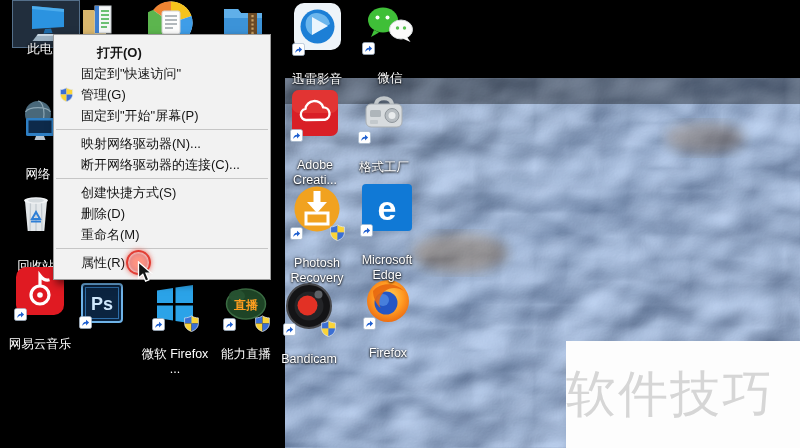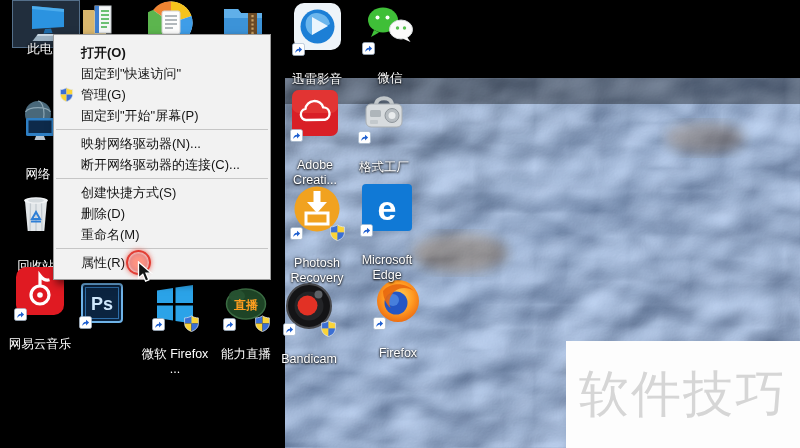--- a/index.html
+++ b/index.html
@@ -28,7 +28,7 @@
         border:1px solid #9c9c9c;box-shadow:3px 4px 8px rgba(0,0,0,.55);
         padding:7px 0 6px 0;z-index:10;box-sizing:border-box;}
   .mi{position:relative;height:21px;line-height:21px;padding-left:27px;font-size:13px;color:#151515;white-space:nowrap;}
-  .mi.bold{font-weight:bold;}
+  .mi.bold{font-weight:bold;margin-left:16px;}
   .mi-shield{position:absolute;left:5px;top:3px;width:15px;height:15px;}
   .sep{height:1px;background:#c6c6c6;margin:3px 2px;}
   

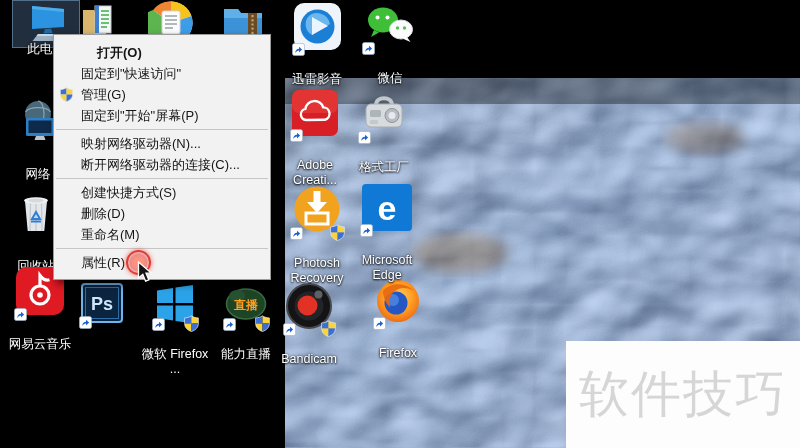--- a/index.html
+++ b/index.html
@@ -296,7 +296,7 @@
     <div class="lbl">Bandicam</div>
   </div>
 
-  <div class="desk-icon" style="left:360px;top:278px">
+  <div class="desk-icon" style="left:350px;top:278px">
     <div class="ico">
       <svg width="46" height="46" viewBox="0 0 46 46">
         <defs>

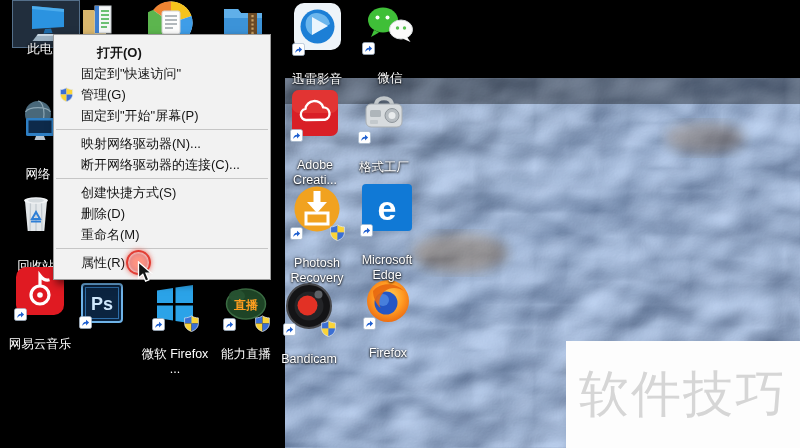--- a/index.html
+++ b/index.html
@@ -10,7 +10,7 @@
   #water svg{display:block;}
   
   #watermark{position:absolute;left:566px;top:341px;width:234px;height:107px;background:#fdfdfd;
-             z-index:2;display:flex;align-items:center;justify-content:center;}
+             z-index:2;display:flex;align-items:center;justify-content:flex-start;}
   #watermark .wm-text{font-size:50px;color:#d6d6d6;letter-spacing:2px;font-weight:400;white-space:nowrap;}
   
   .desk-icon{position:absolute;width:76px;display:flex;flex-direction:column;align-items:center;z-index:3;cursor:default;}

